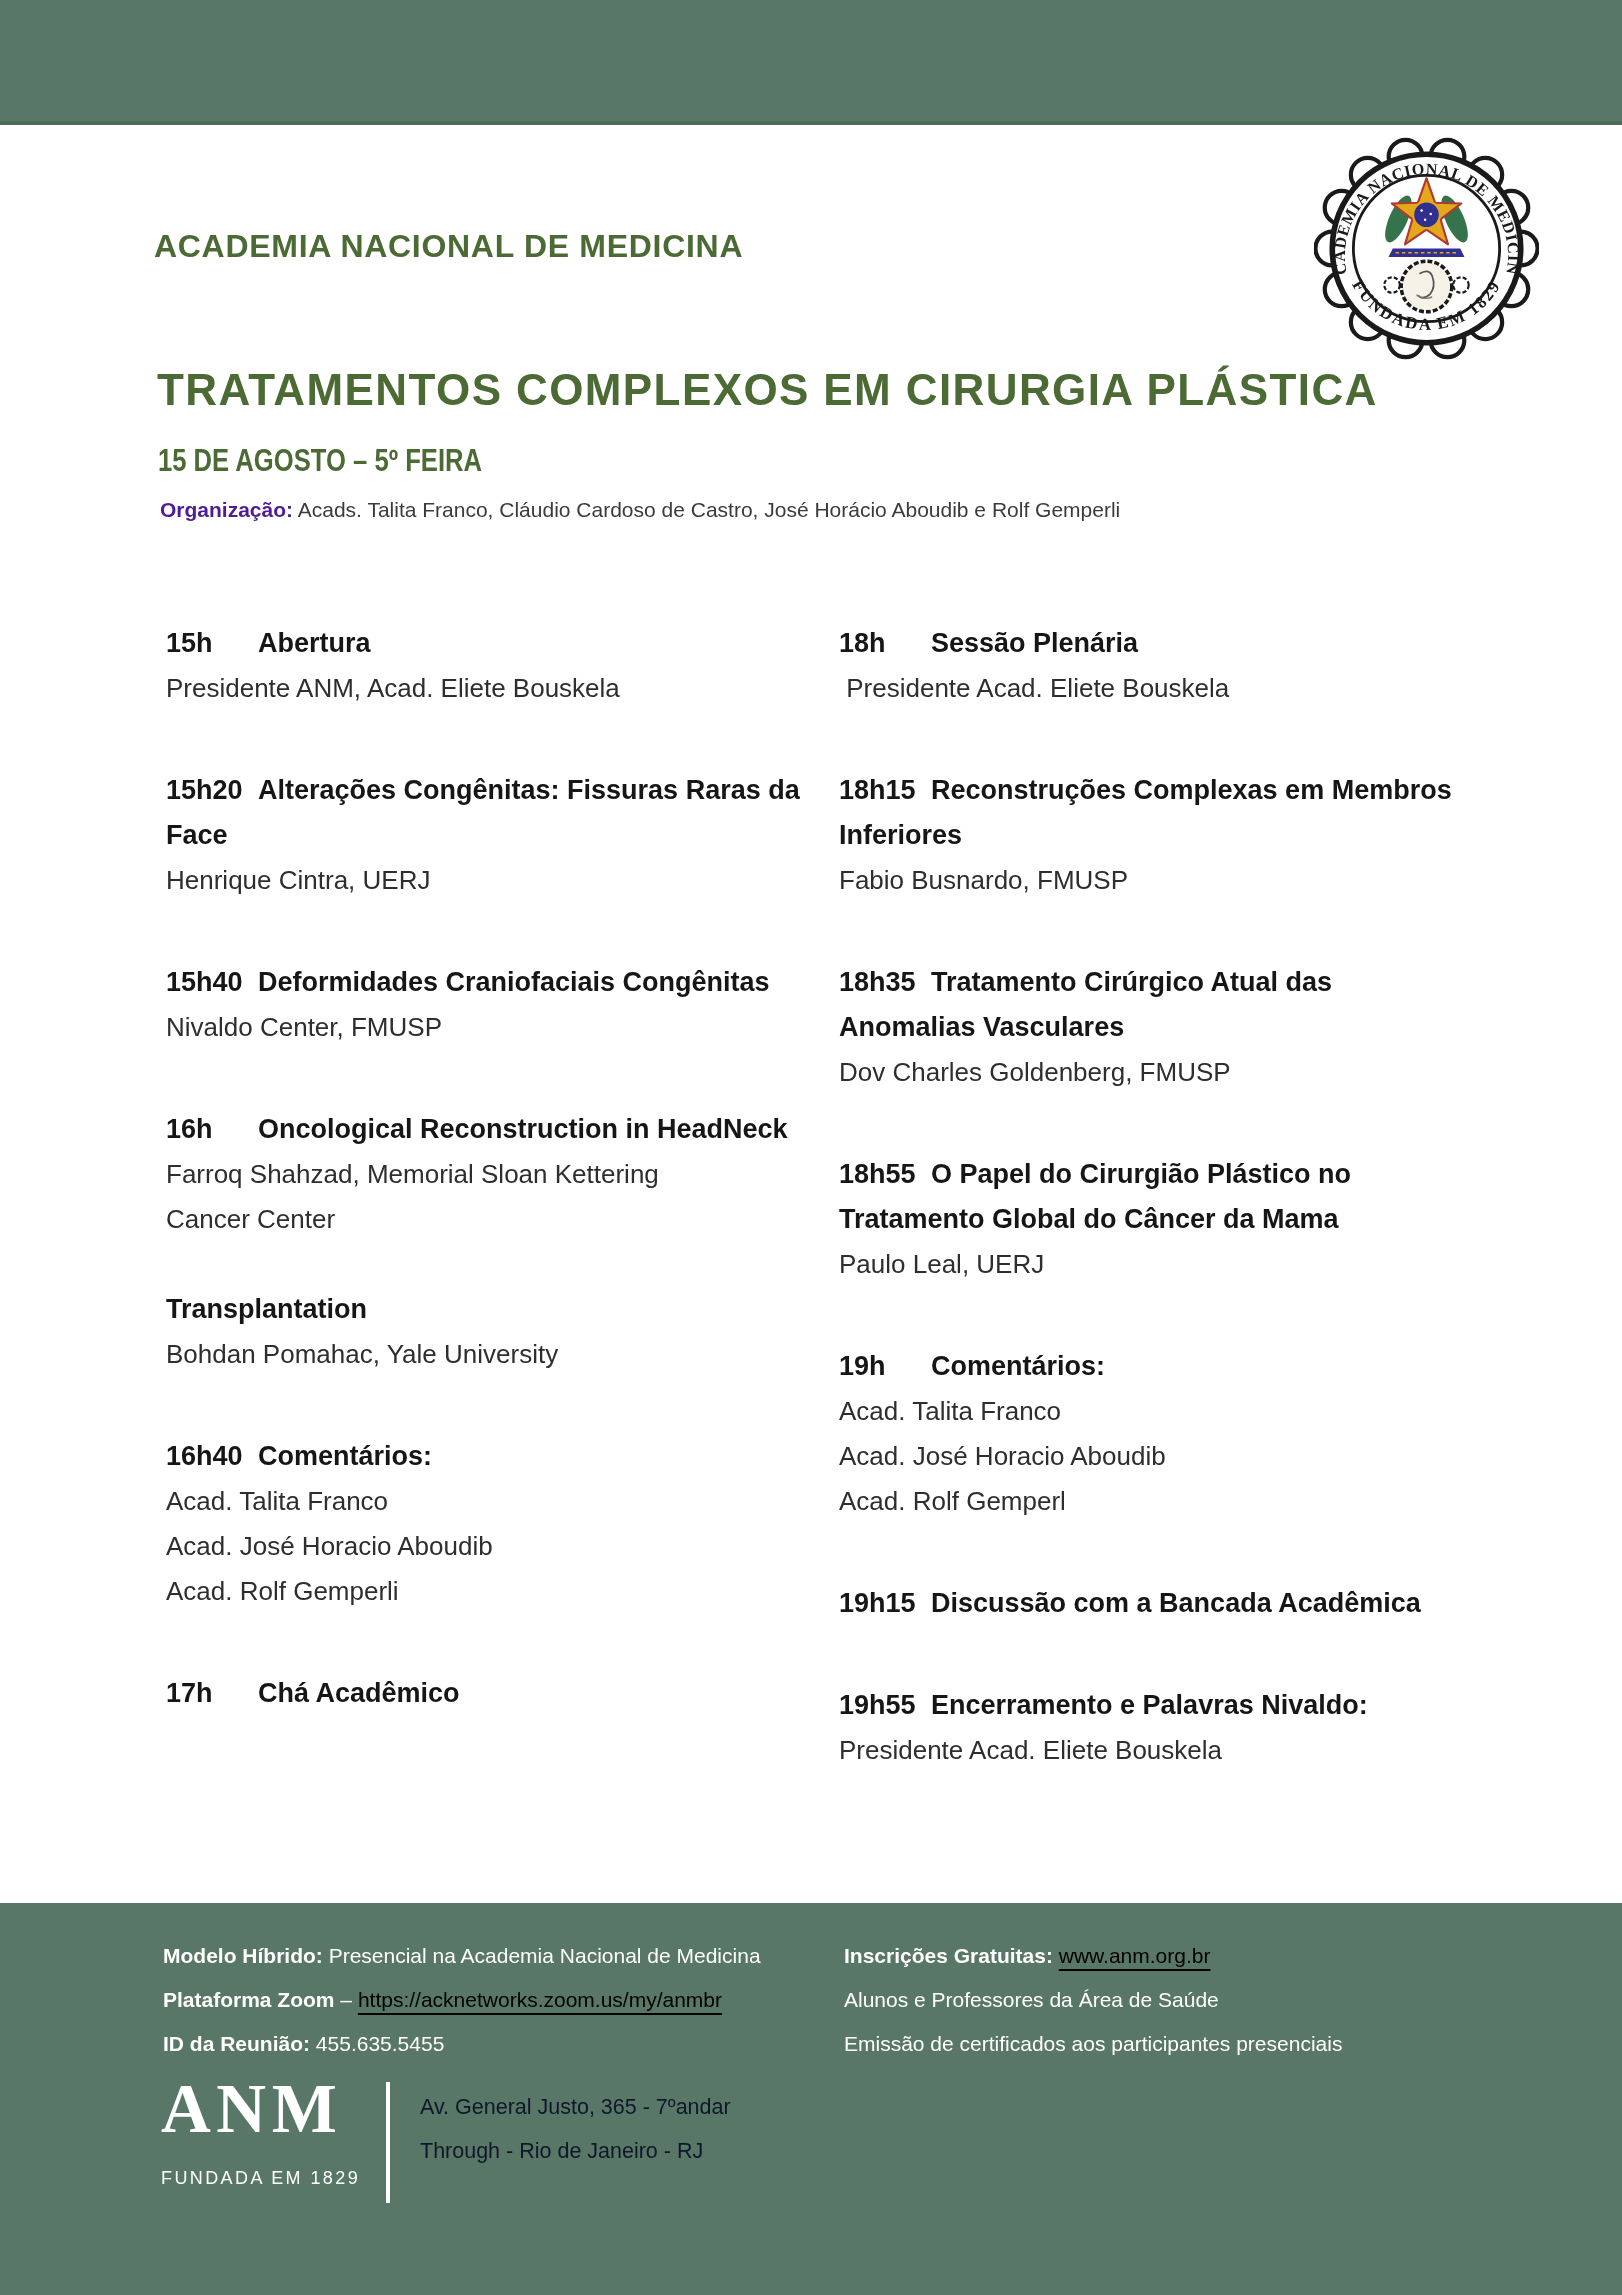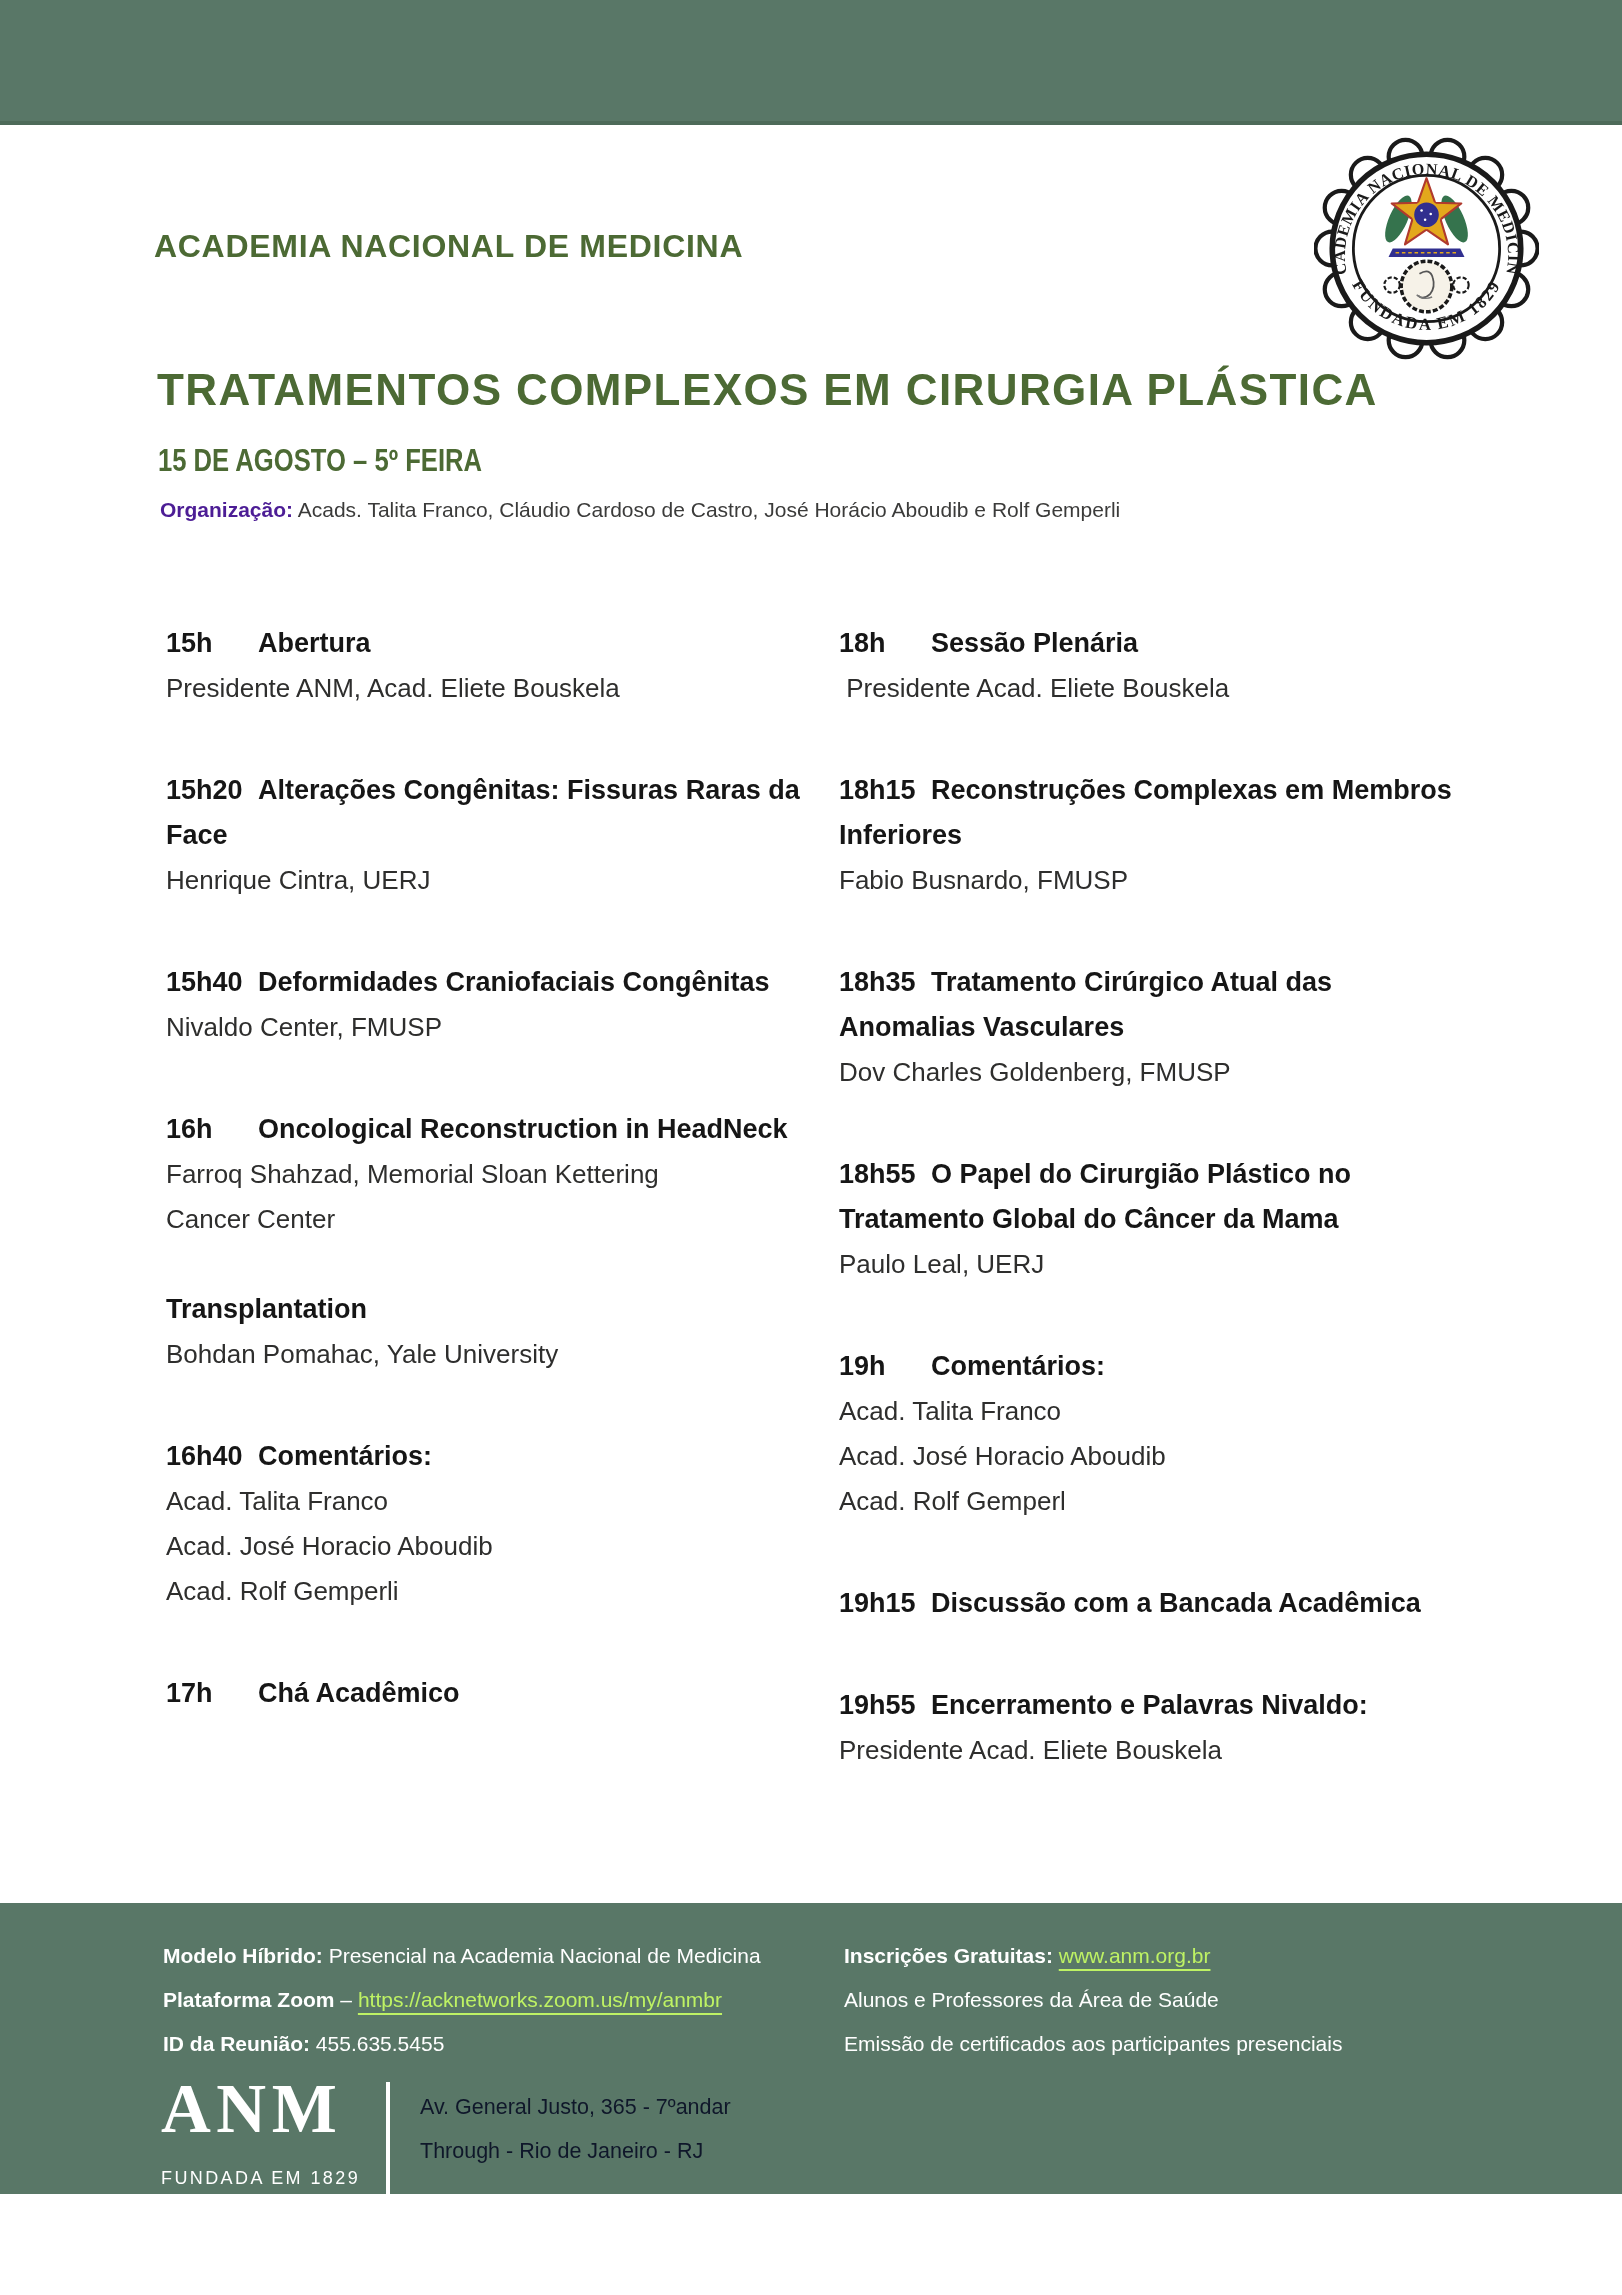--- a/index.html
+++ b/index.html
@@ -61,7 +61,7 @@
   
   .bottom-band {
     position: absolute; left: 0; top: 1903px;
-    width: 100%; height: 291px;
+    width: 100%; height: 393px;
     background: #597767; color: #ffffff;
   }
   .fcol { position: absolute; top: 30.5px; font-size: 21px; line-height: 44px; white-space: nowrap; }

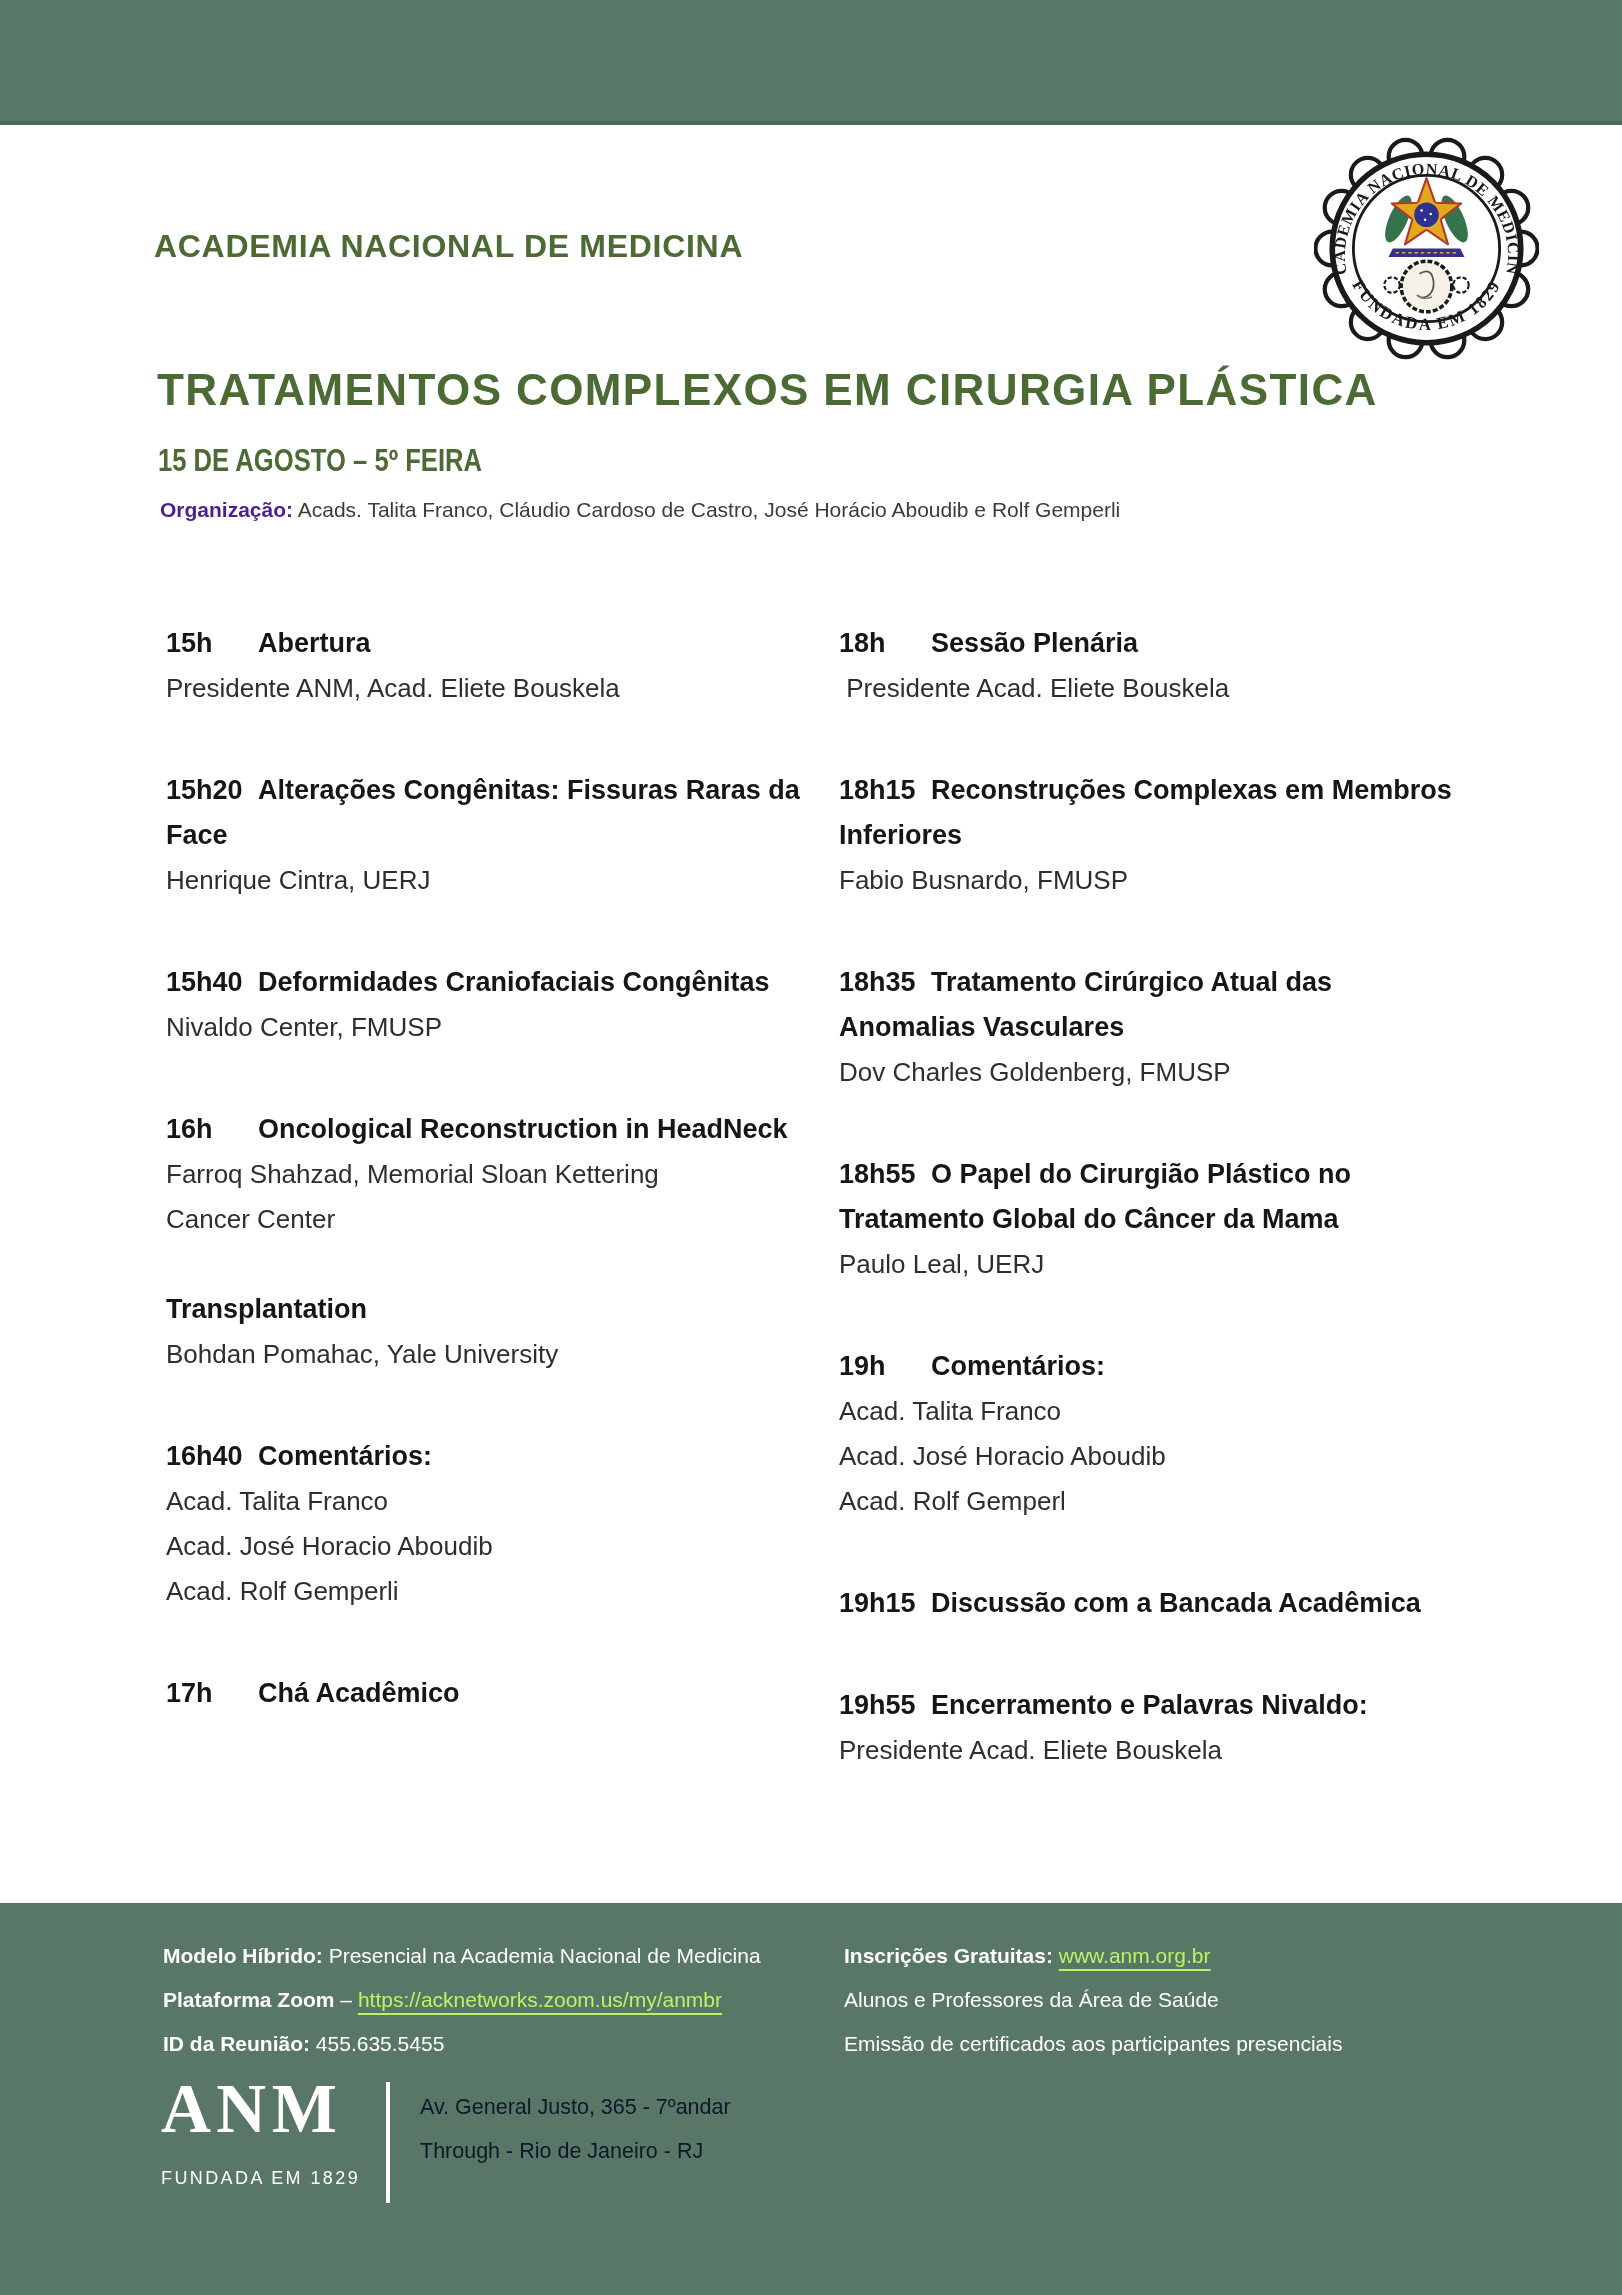--- a/index.html
+++ b/index.html
@@ -69,7 +69,7 @@
   .fcol-right { left: 844px; }
   .flabel { font-weight: bold; }
   .flink  {
-    color: #bef264; text-decoration: underline;
+    color: #000000; text-decoration: underline;
     text-decoration-thickness: 2.1px; text-underline-offset: 6.2px;
     cursor: pointer;
   }

